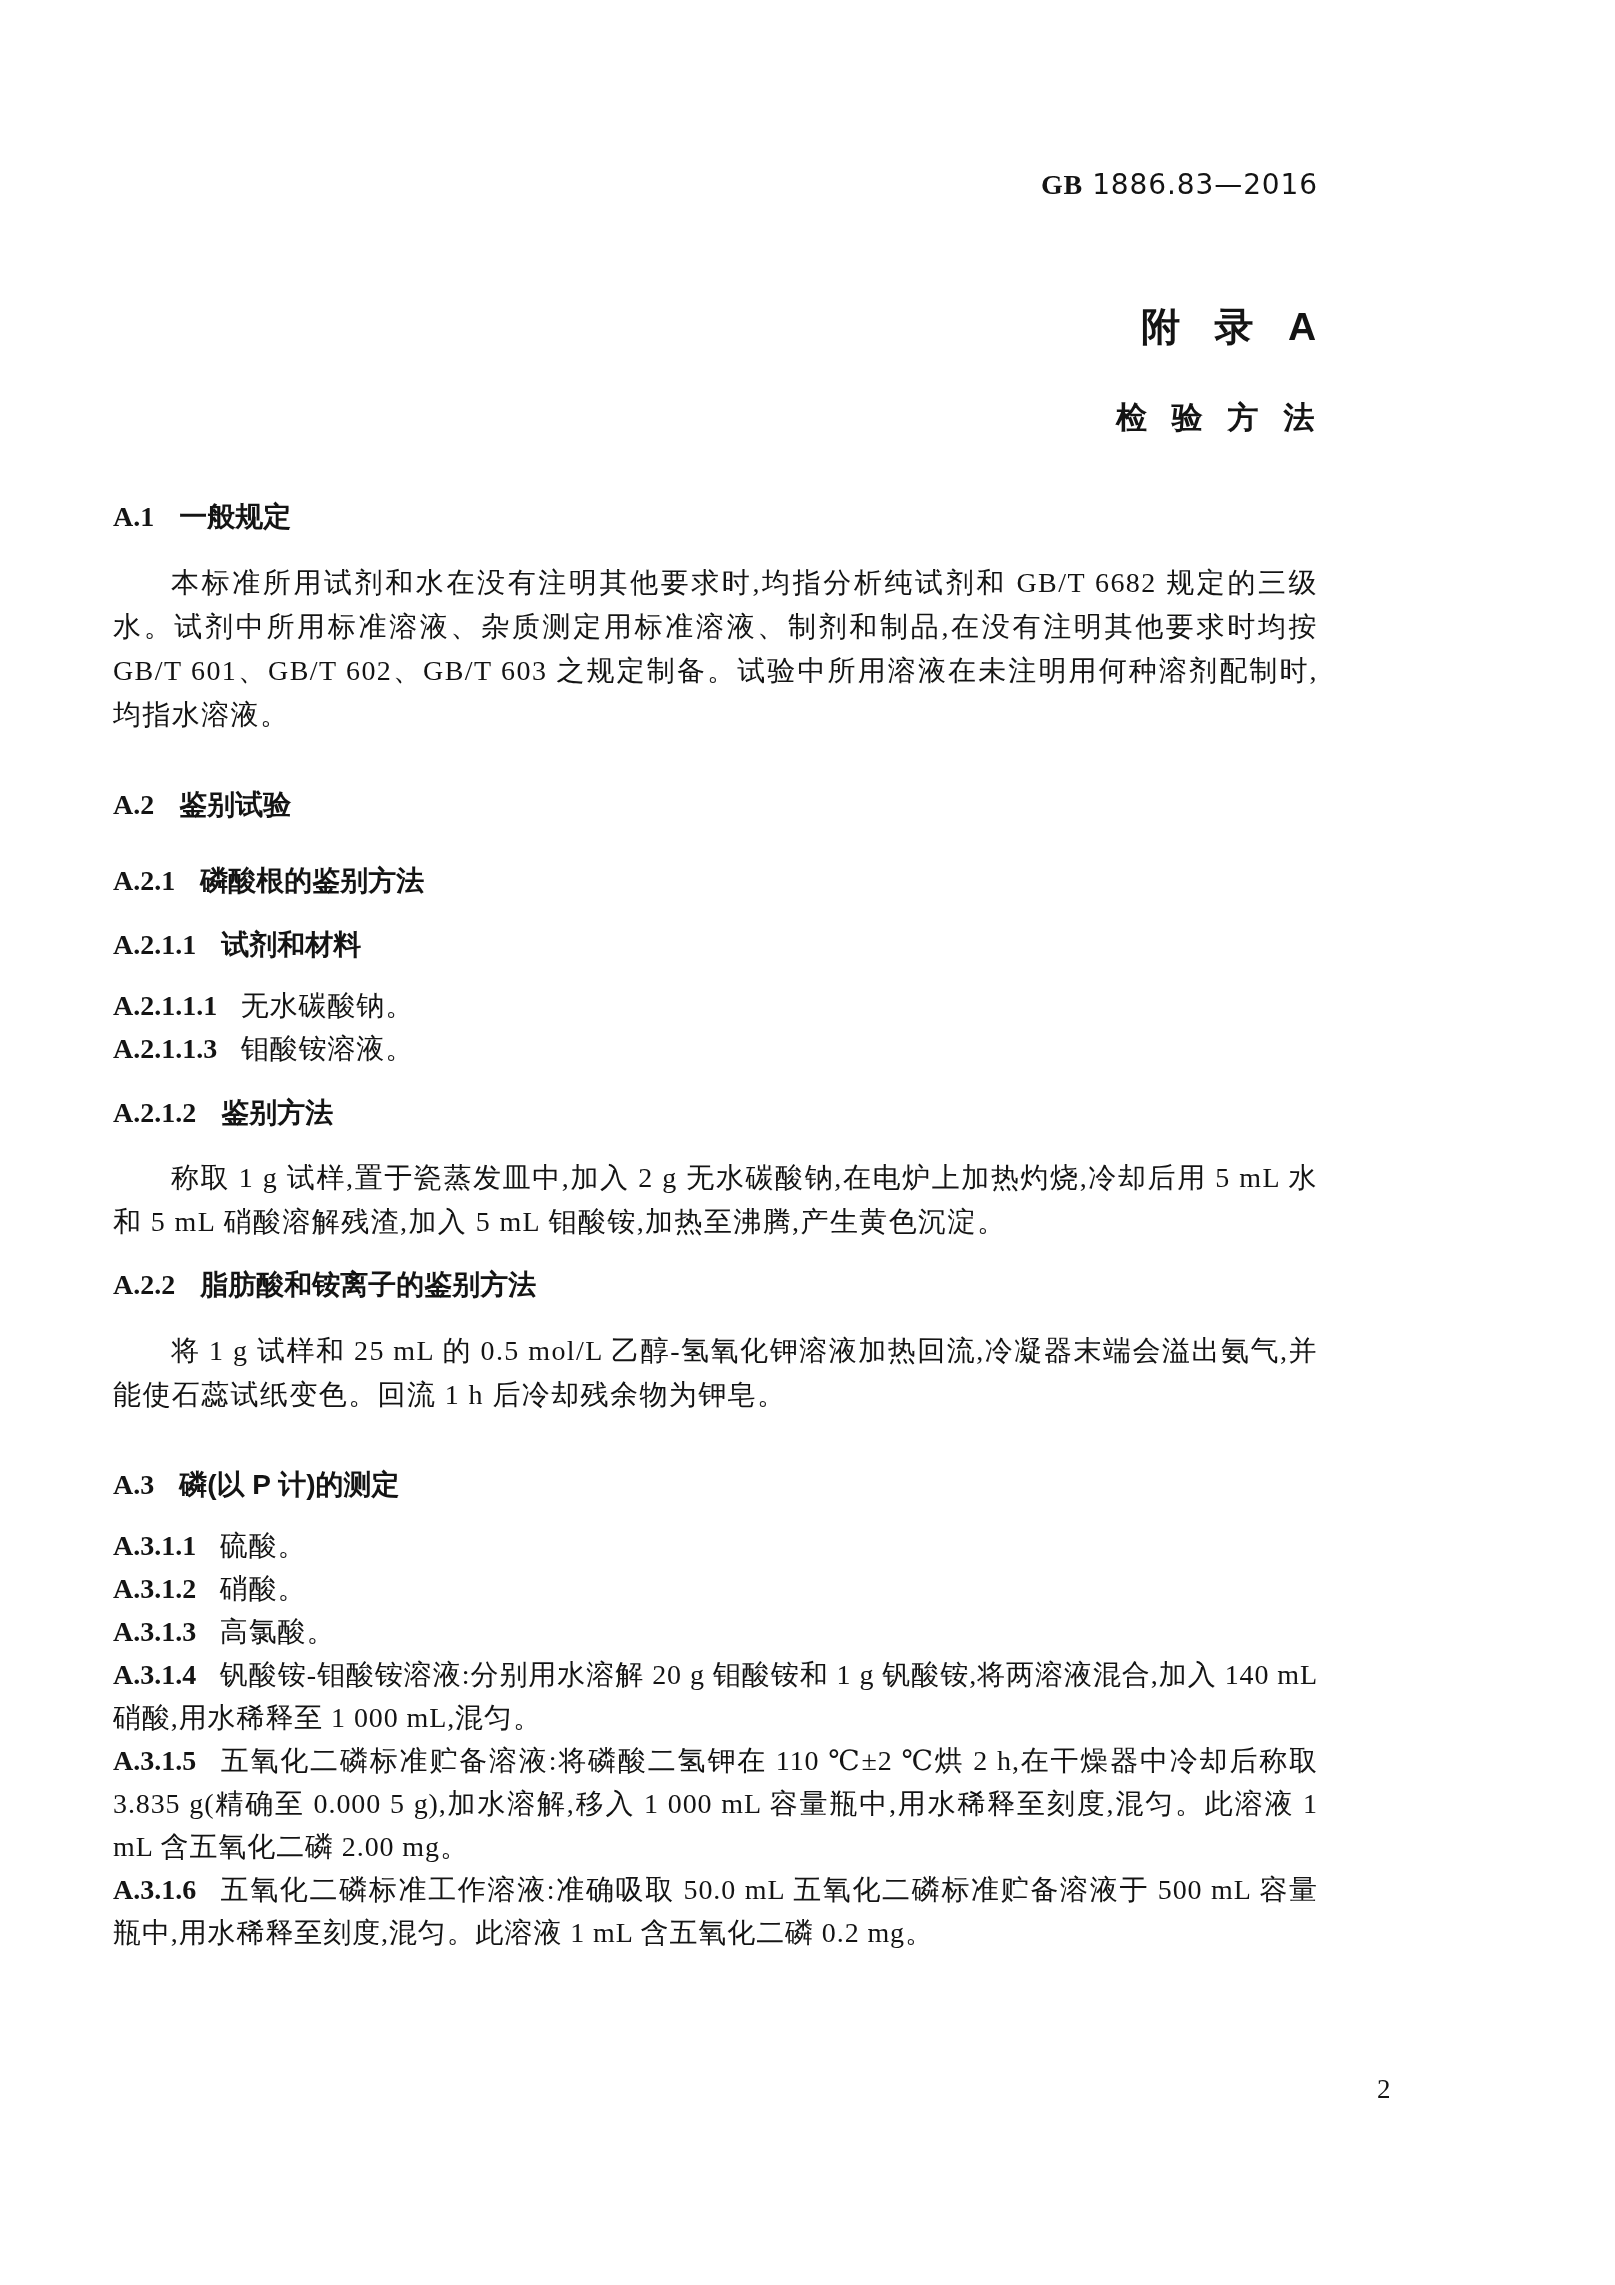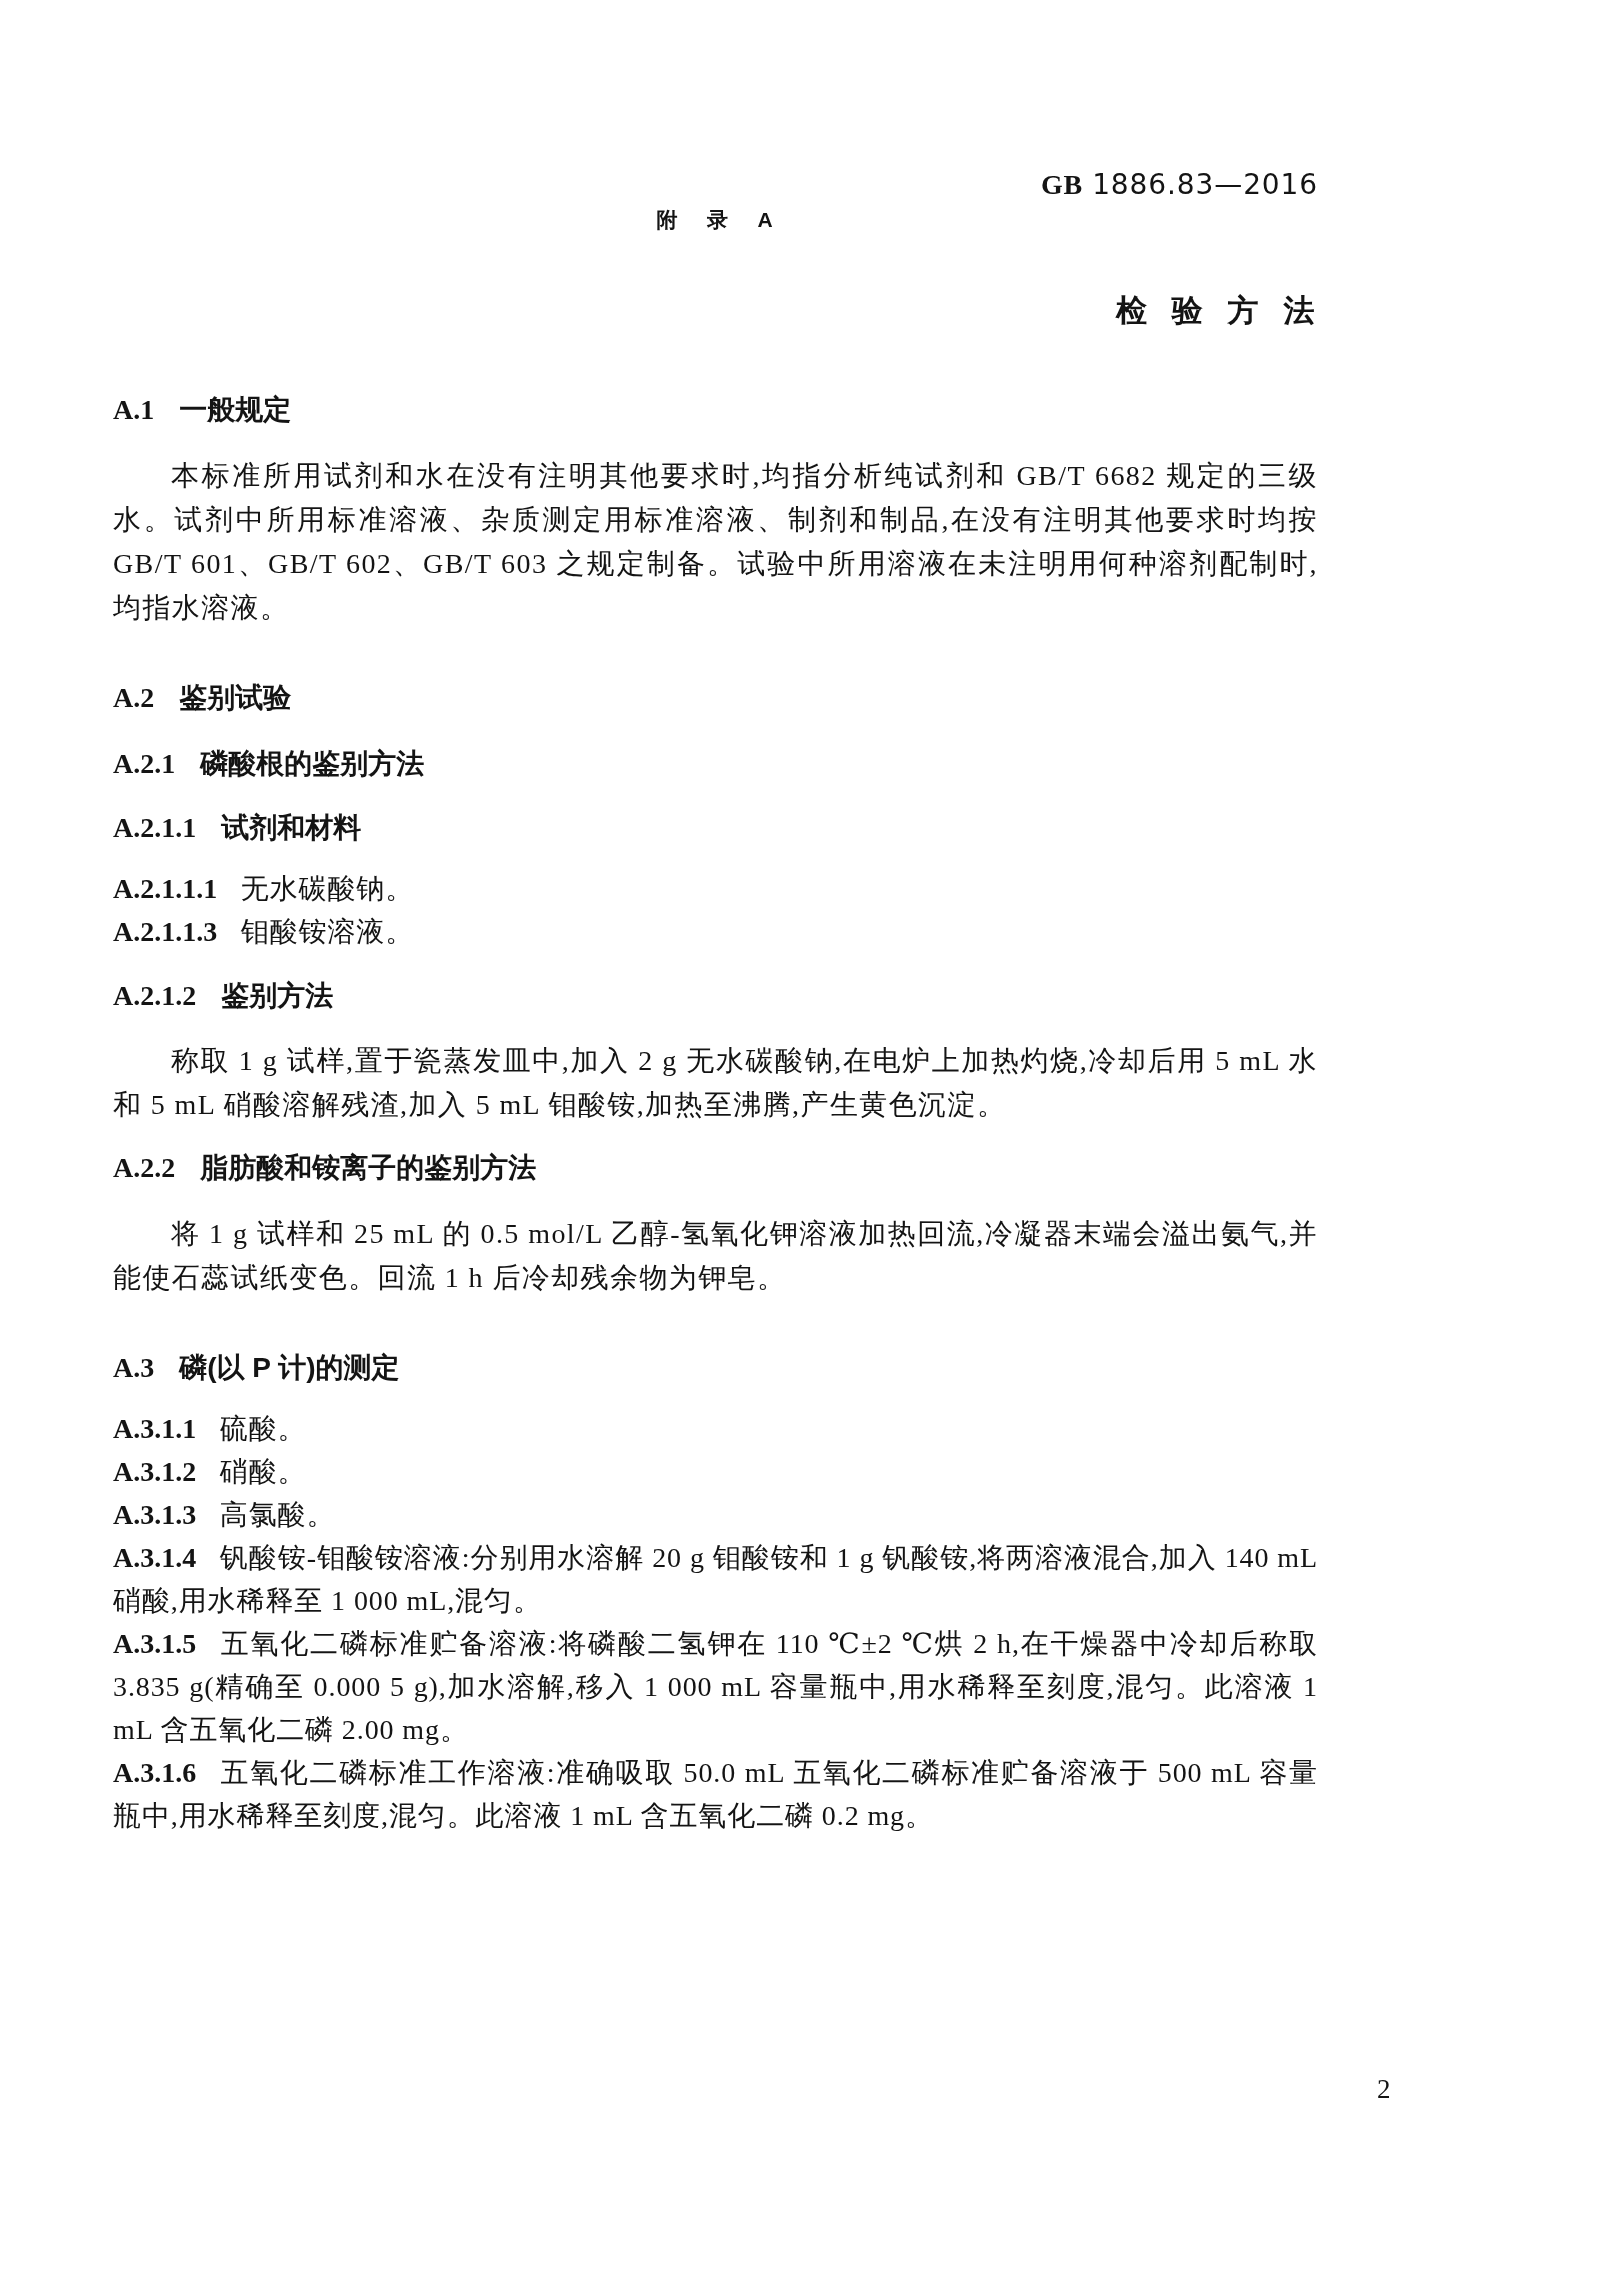--- a/index.html
+++ b/index.html
@@ -29,10 +29,11 @@
     font-weight: 400;
   }
   .title-main {
-    text-align: center;
+    margin-top: 107px;
+    text-align: right;
     font-family: "Liberation Sans", "DejaVu Sans", sans-serif;
     font-weight: 700;
-    font-size: 21px;
+    font-size: 39px;
     line-height: 38px;
     word-spacing: 20px;
     letter-spacing: 1.8px;

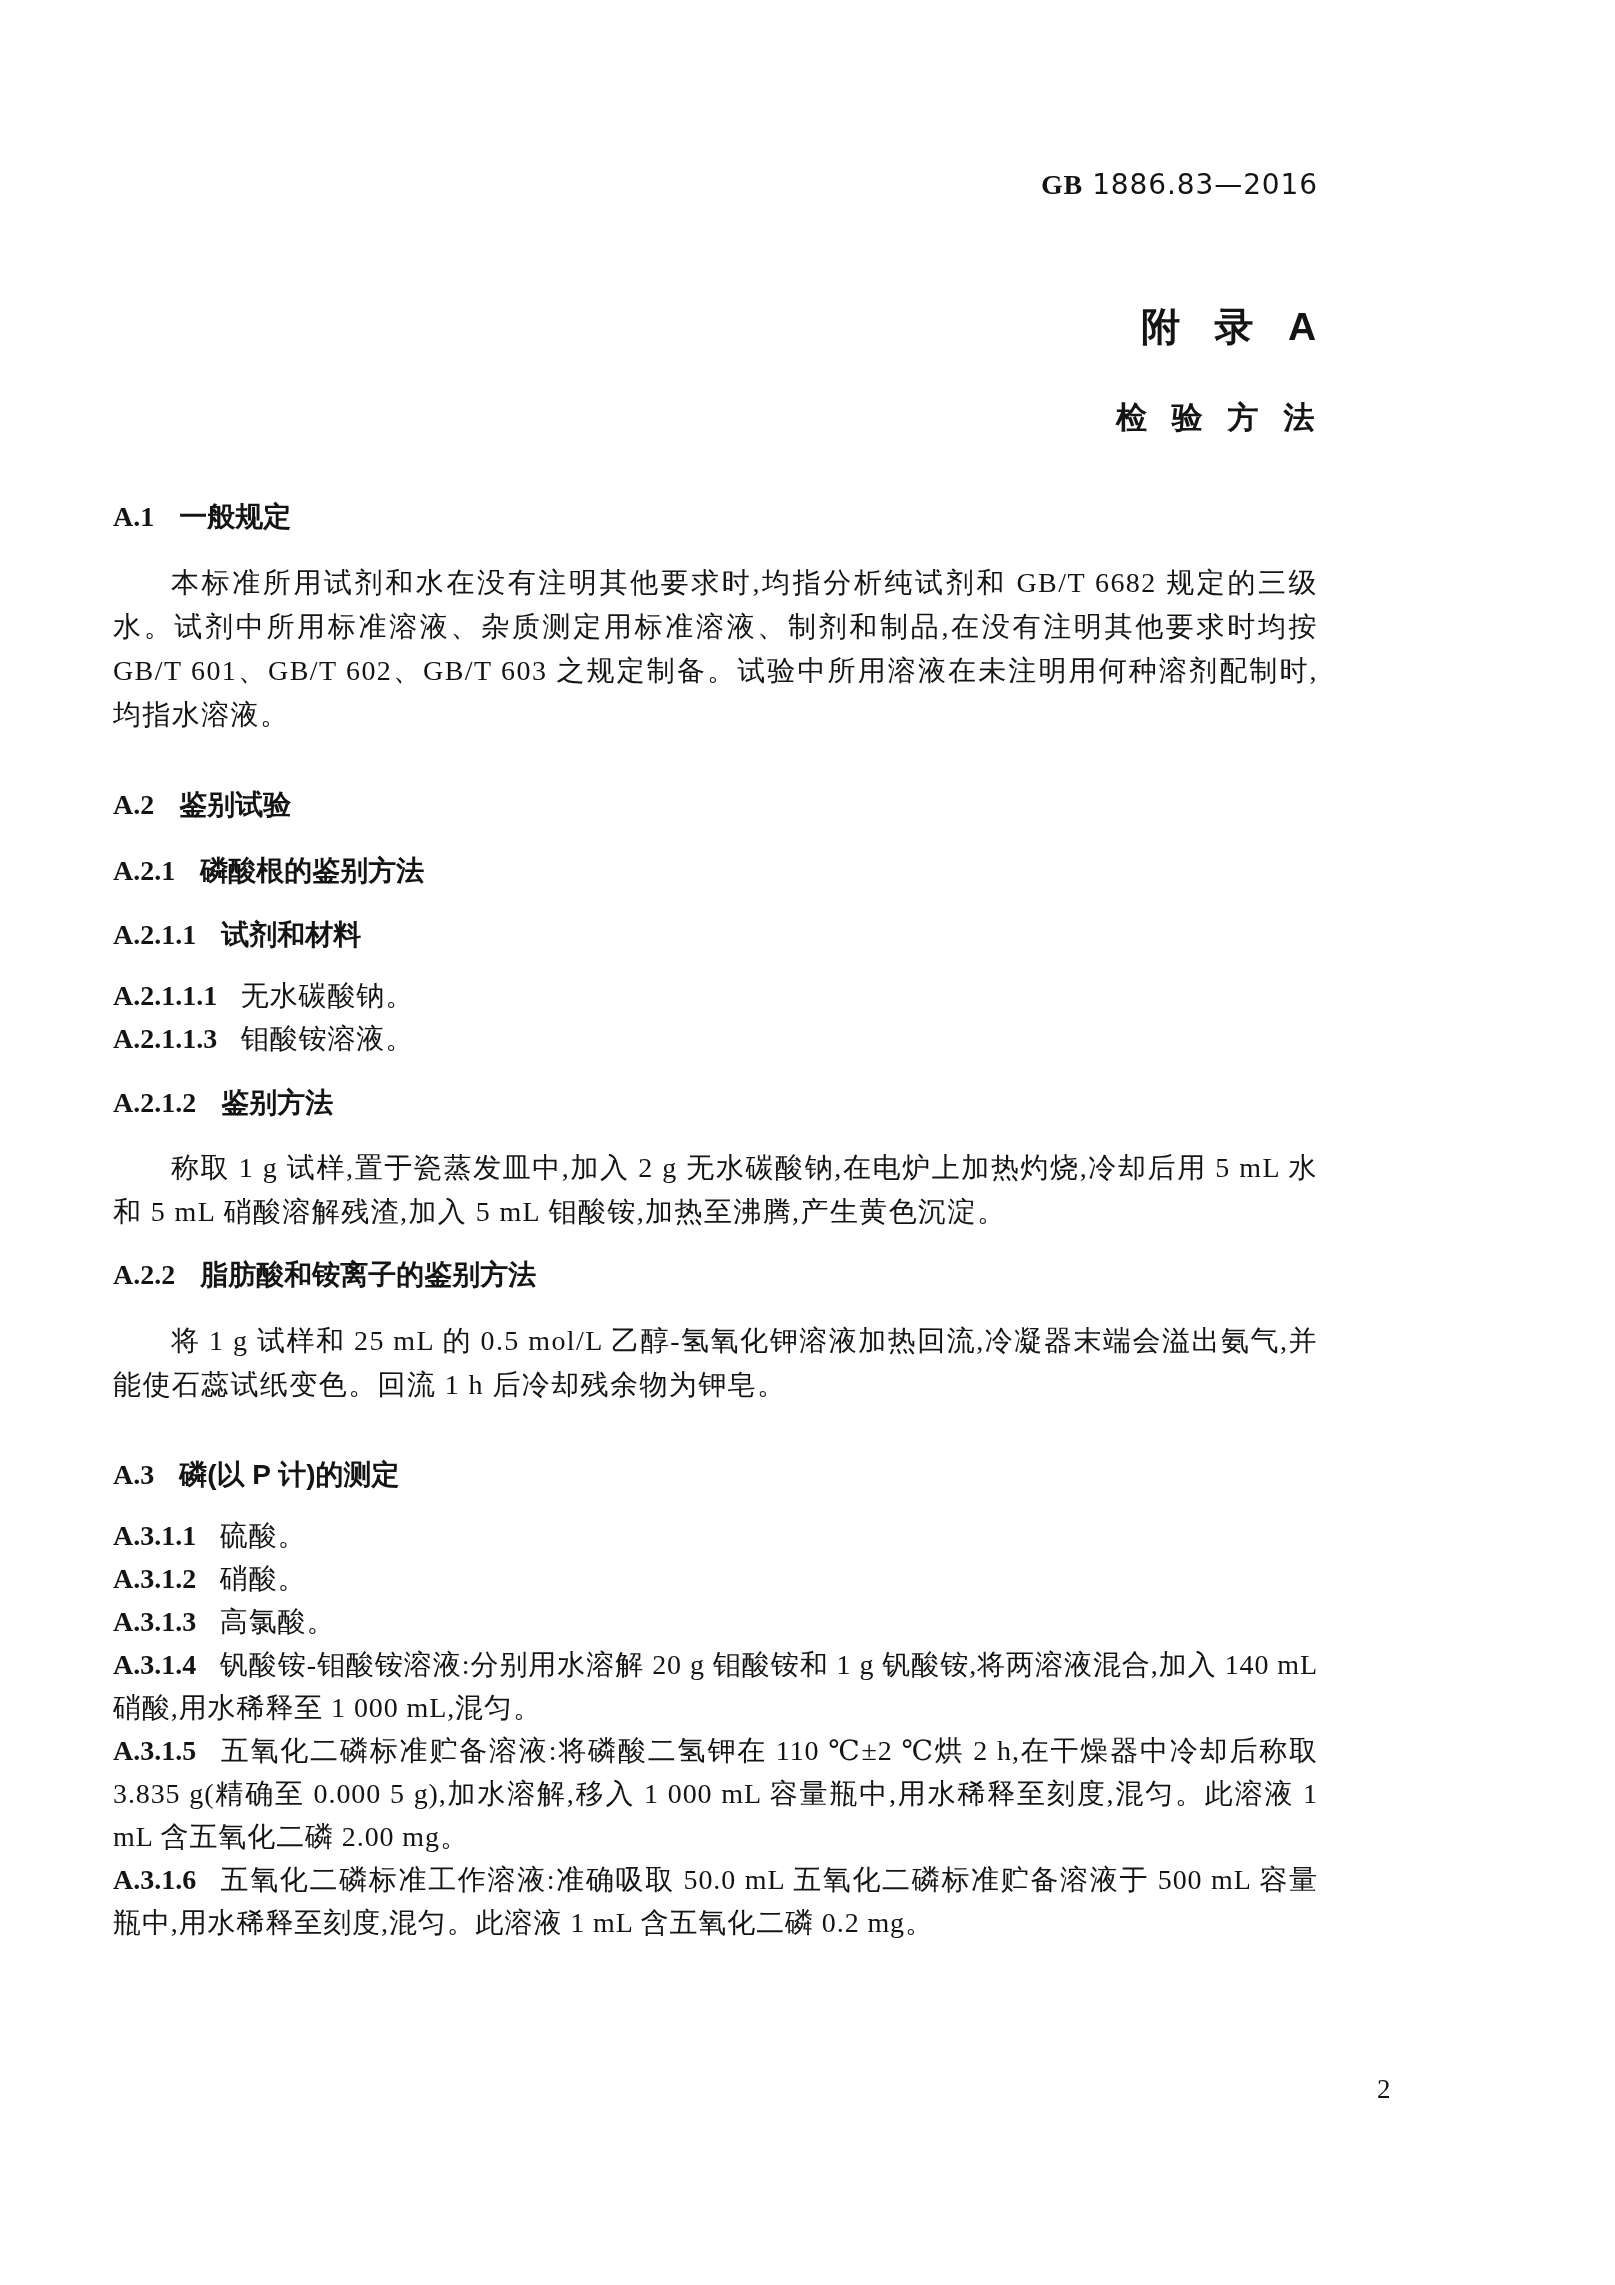--- a/index.html
+++ b/index.html
@@ -62,7 +62,7 @@
     margin-right: 25px;
   }
   .clause.d1 { margin-top: 51px; }
-  .clause.d2 { margin-top: 24px; }
+  .clause.d2 { margin-top: 34px; }
   .clause.d3 { margin-top: 22px; }
   .doc-body .clause:first-child { margin-top: 0; }
 

